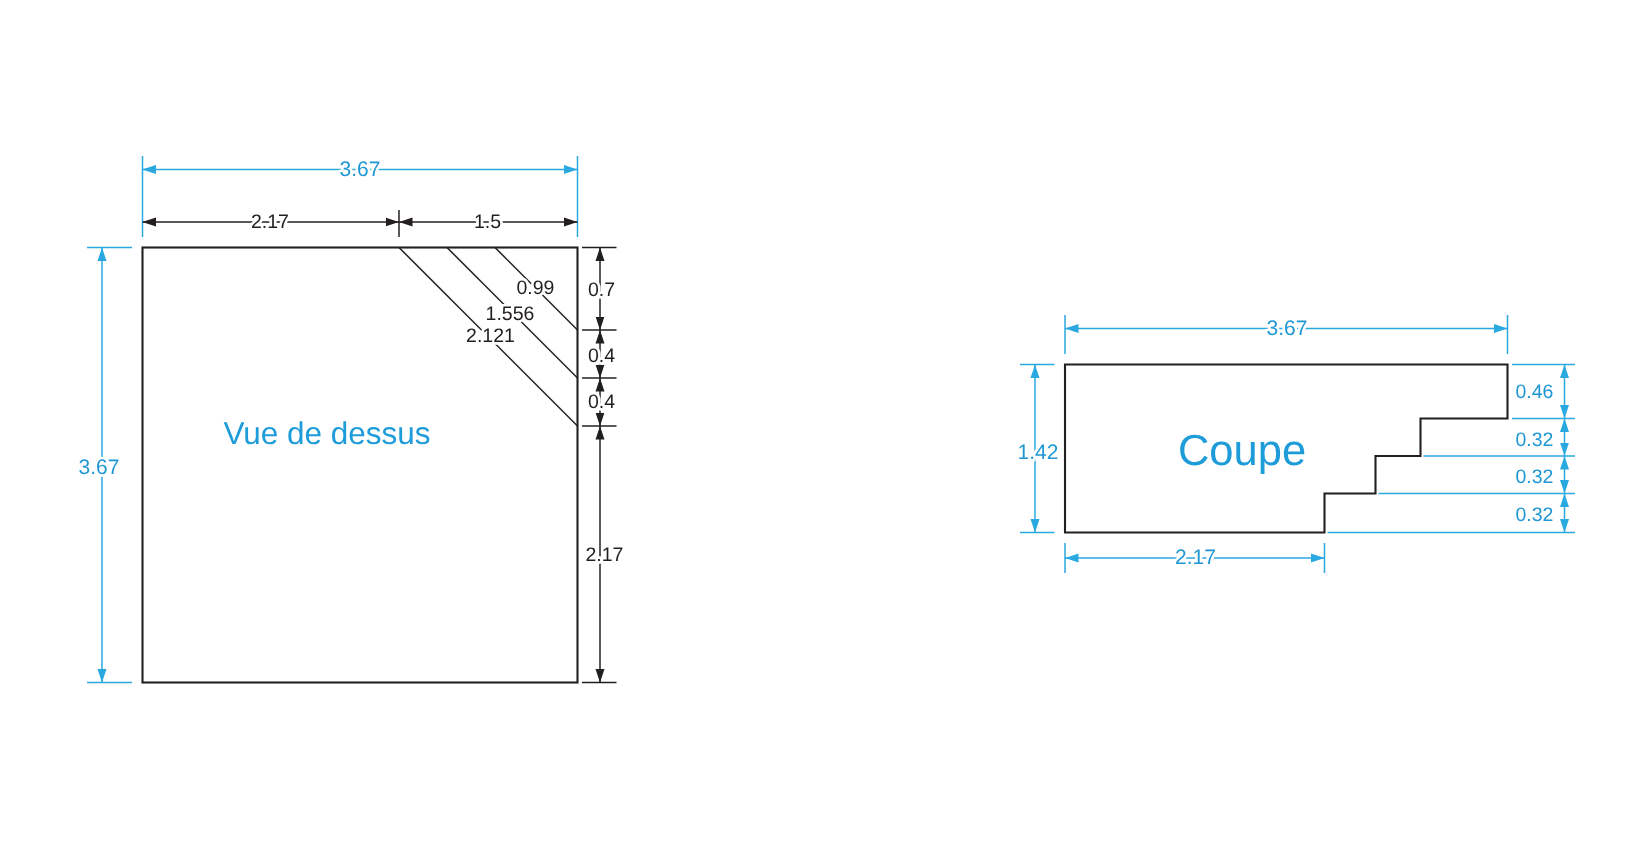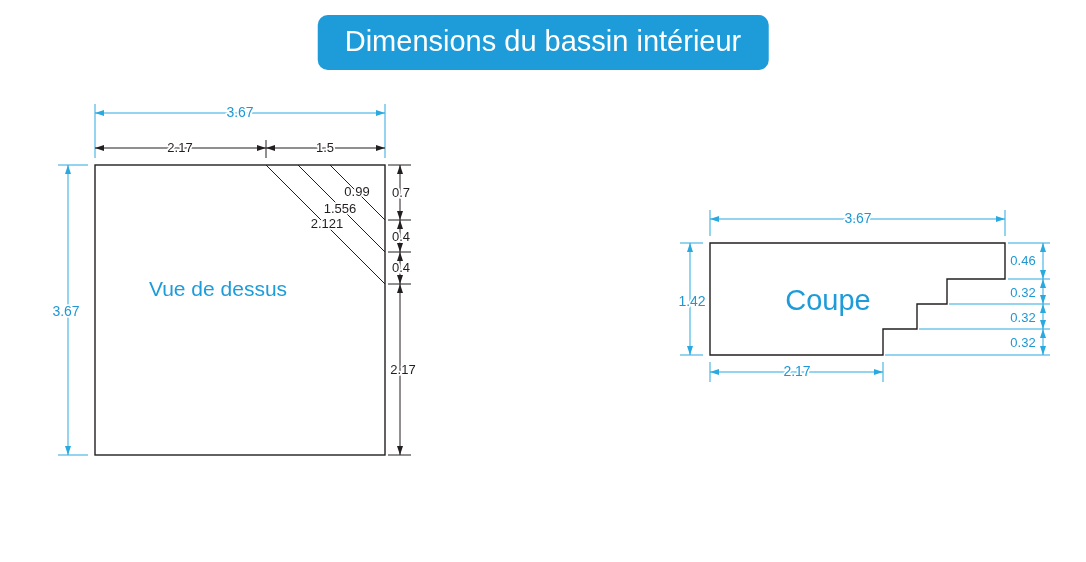--- a/index.html
+++ b/index.html
@@ -25,7 +25,6 @@
 
 <div class="page">
 
-  <div class="banner">Dimensions du bassin intérieur</div>
 
   <svg width="1086" height="562" viewBox="0 0 1086 562">
     <defs>

